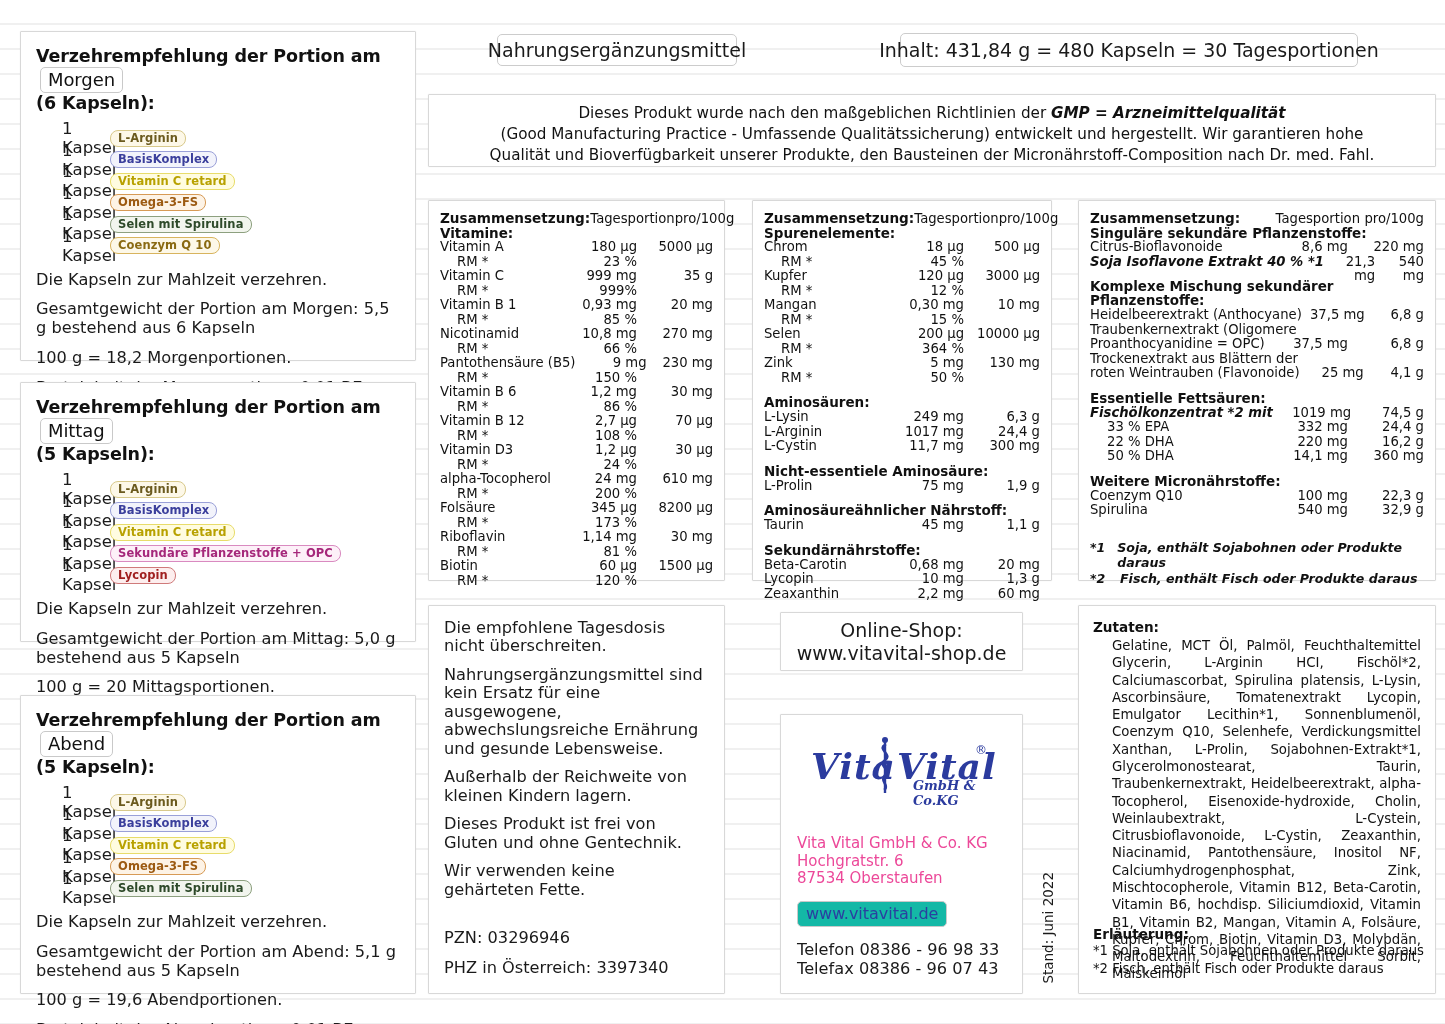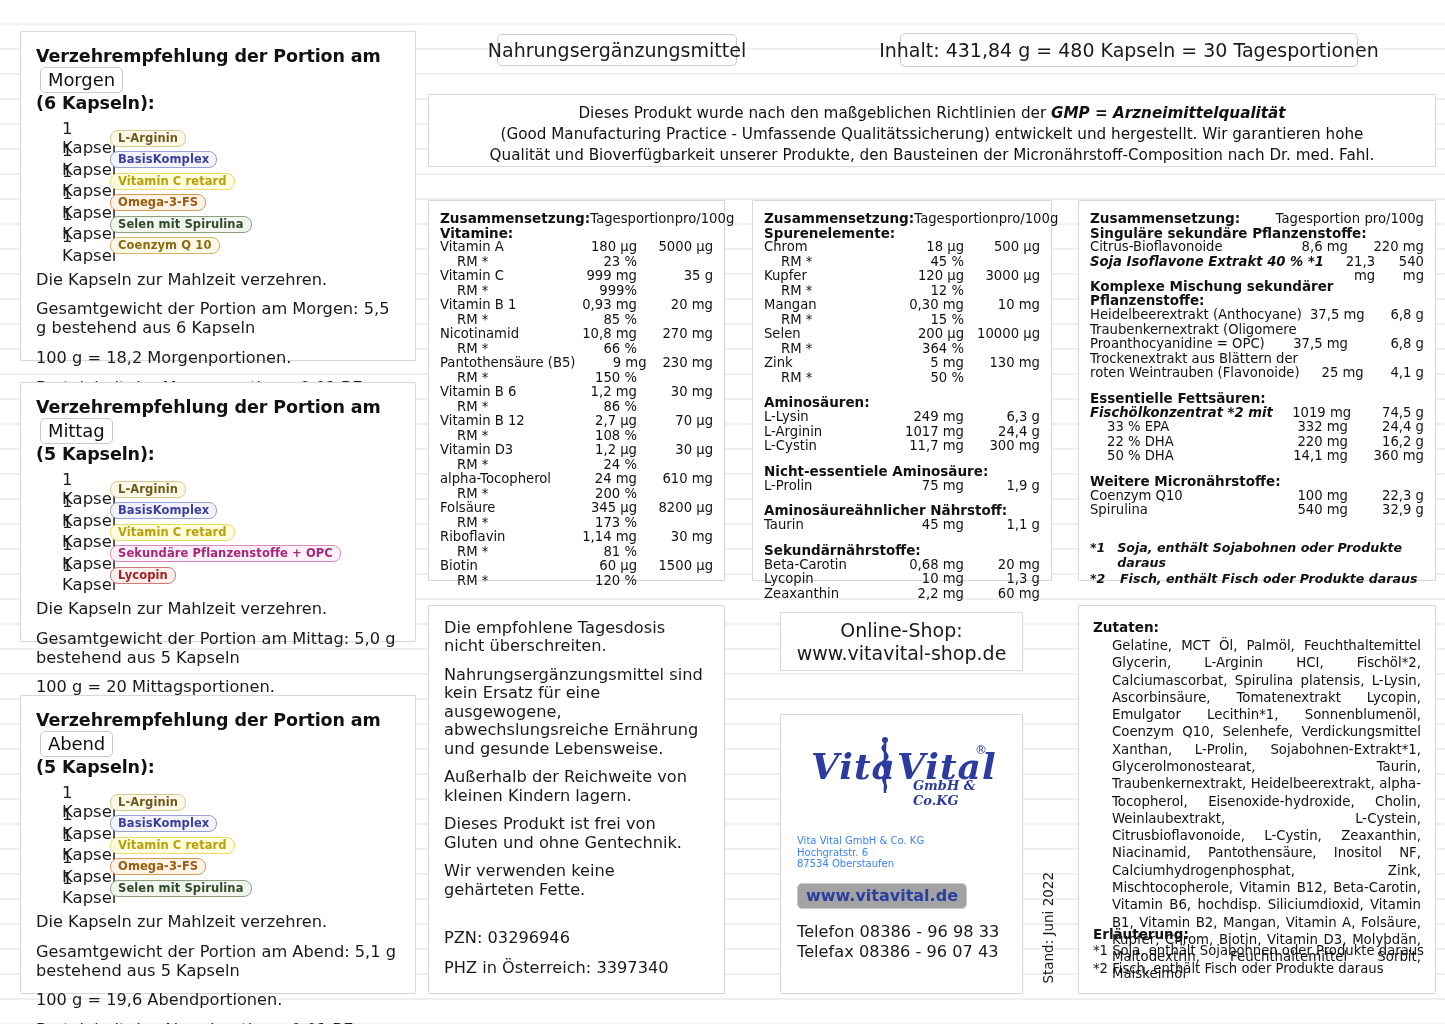--- a/index.html
+++ b/index.html
@@ -98,7 +98,7 @@
   .warn p { font-size: 16.2px; color: #1a1a1a; line-height: 1.14; margin-bottom: 10px; }
   .pzn p { font-size: 16.2px; color: #1a1a1a; margin-bottom: 11px; }
   .shop { text-align: center; font-size: 19px; color: #1a1a1a; line-height: 1.2; }
-  .addr { font-size: 10px; color: #3b82f6; line-height: 1.17; }
+  .addr { font-size: 15px; color: #ec4899; line-height: 1.17; }
   .tel { font-size: 16.2px; color: #1a1a1a; line-height: 1.2; }
   .urlbox {
     display: inline-block; border: 1px solid #c9c9c9; border-radius: 5px;

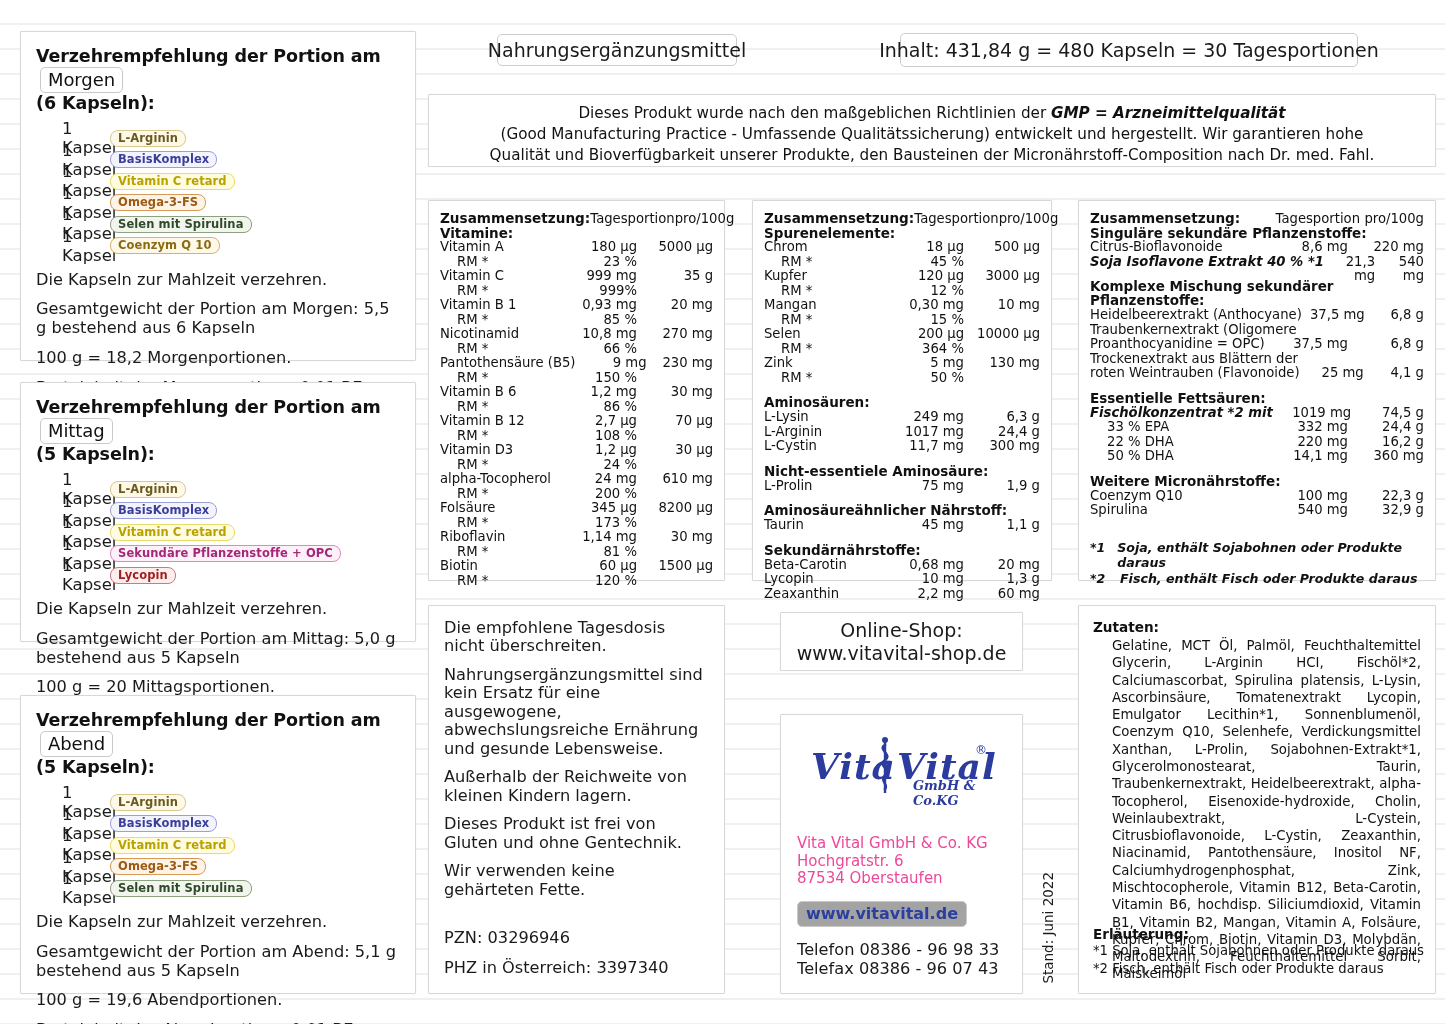--- a/index.html
+++ b/index.html
@@ -102,8 +102,8 @@
   .tel { font-size: 16.2px; color: #1a1a1a; line-height: 1.2; }
   .urlbox {
     display: inline-block; border: 1px solid #c9c9c9; border-radius: 5px;
-    background: #a3a3a3; padding: 2px 8px 3px 8px;
-    font-size: 16px; color: #2a3fa0; font-weight: bold;
+    background: #14b8a6; padding: 2px 8px 3px 8px;
+    font-size: 16px; color: #2a3fa0;
   }
   .zutaten-h { font-weight: bold; font-size: 13.6px; color: #111; margin-bottom: 2px; }
   .zutaten-b {

